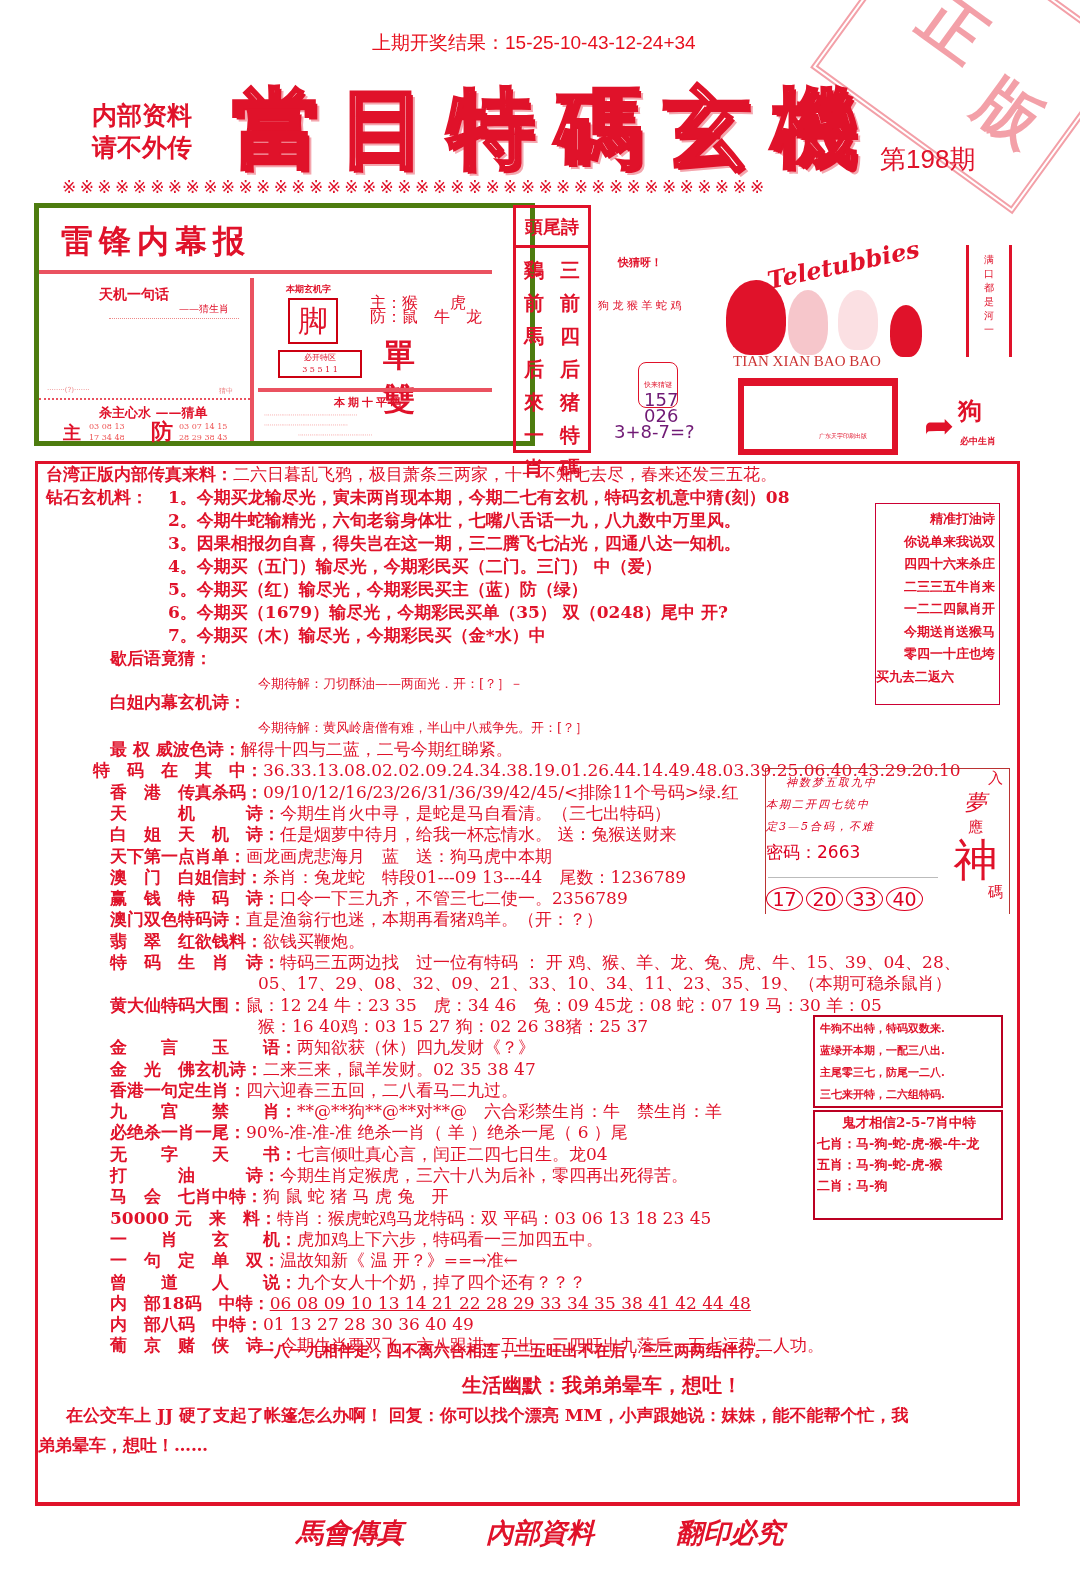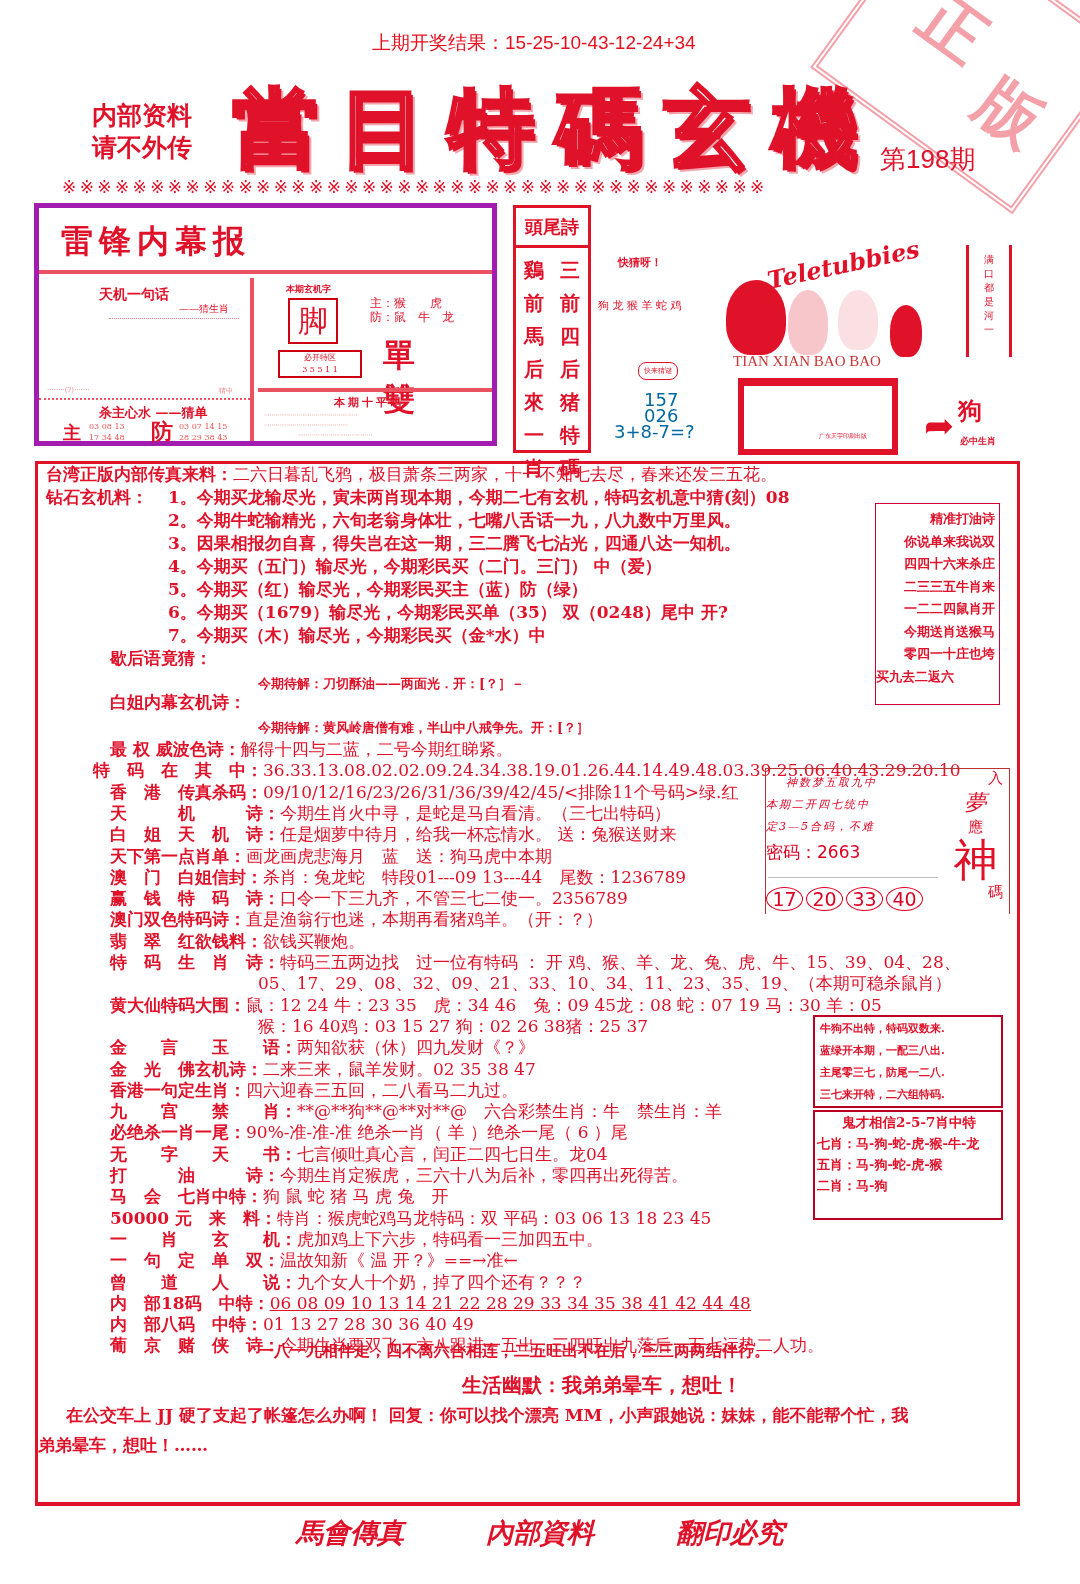--- a/index.html
+++ b/index.html
@@ -18,7 +18,7 @@
   #stars { left: 62px; top: 177px; width: 980px; font-size: 17px; letter-spacing: 3.4px; color: #e0122a; white-space: nowrap; overflow: hidden; font-family: "DejaVu Sans", sans-serif; }
 
   
-  #panel-tl { left: 34px; top: 203px; width: 463px; height: 243px; border: 5px solid #a21caf; }
+  #panel-tl { left: 34px; top: 203px; width: 501px; height: 243px; border: 5px solid #4d7c0f; }
   #panel-tl .hd { position: absolute; left: 0; top: 0; width: 453px; height: 66px; border-bottom: 4px solid #ea5260; }
   #panel-tl .hd-title { position: absolute; left: 22px; top: 12px; font-size: 32px; font-weight: bold; letter-spacing: 6px; color: #e0122a; }
   #box-heaven { position: absolute; left: 0; top: 70px; width: 215px; height: 163px; border-right: 4px solid #ea5260; }

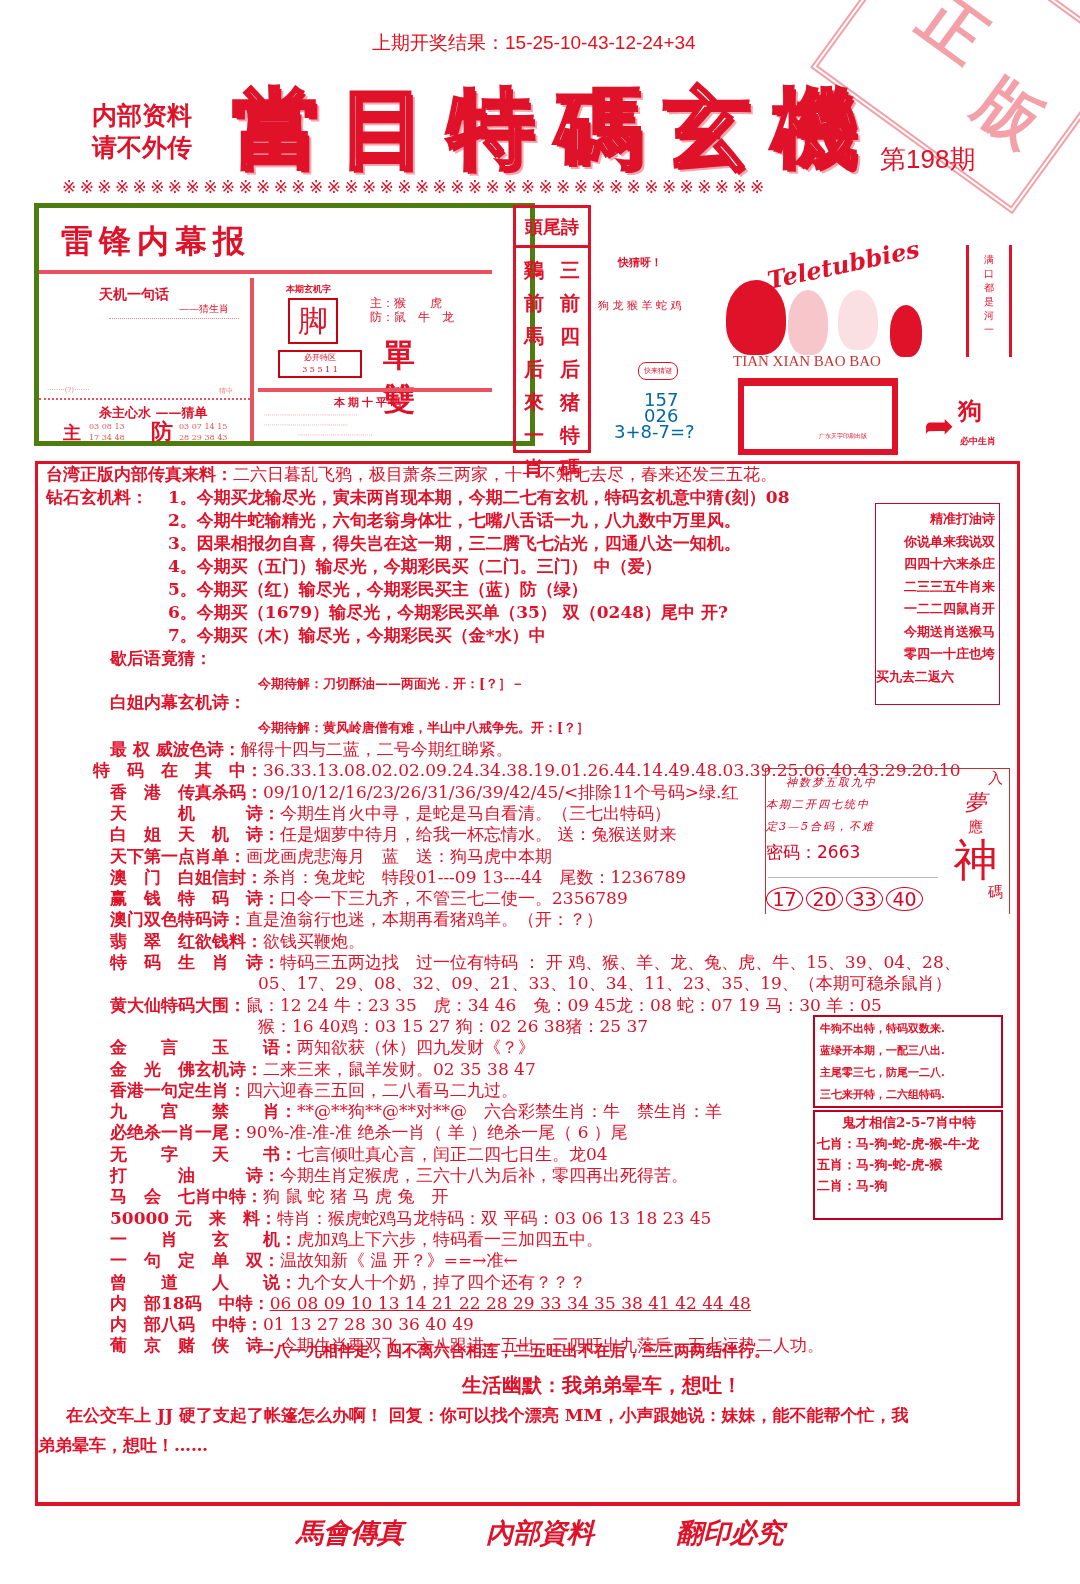--- a/index.html
+++ b/index.html
@@ -37,7 +37,7 @@
   #box-foot .lbl { position: absolute; left: 28px; top: 5px; font-size: 9px; font-weight: bold; }
   #box-foot .jiao { position: absolute; left: 30px; top: 20px; width: 50px; height: 46px; border: 2px solid #c01; font-size: 30px; text-align: center; line-height: 42px; }
   #box-foot .pool { position: absolute; left: 20px; top: 72px; width: 84px; height: 28px; border: 2px solid #c01; font-size: 8px; text-align: center; line-height: 12px; }
-  #box-foot .zf { position: absolute; left: 112px; top: 18px; font-size: 12px; line-height: 14px; }
+  #box-foot .zf { position: absolute; left: 112px; top: 18px; font-size: 16px; line-height: 14px; }
   #box-foot .dan { position: absolute; left: 125px; top: 56px; font-size: 32px; font-weight: bold; letter-spacing: 18px; }
   #box-ten { position: absolute; left: 219px; top: 180px; width: 234px; height: 53px; border-top: 4px solid #ea5260; }
   #box-ten .t { position: absolute; left: 76px; top: 3px; font-size: 11px; font-weight: bold; letter-spacing: 3px; }

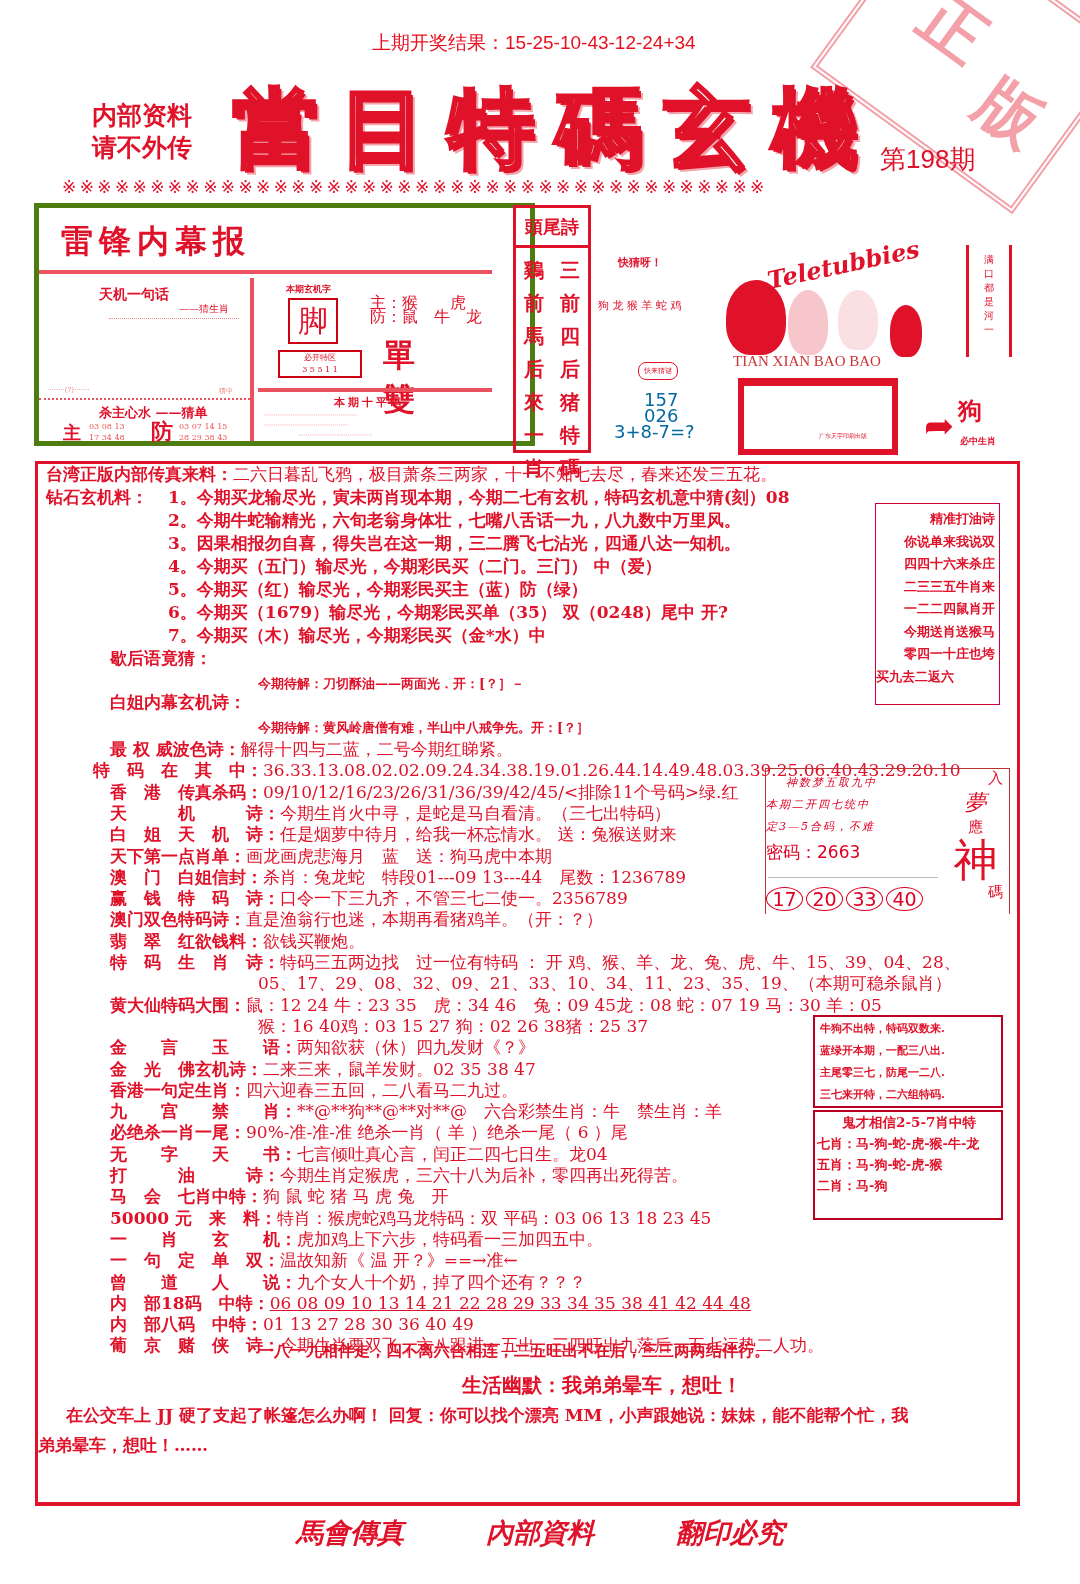--- a/index.html
+++ b/index.html
@@ -59,7 +59,7 @@
   #cartoon .hi { position: absolute; left: 20px; top: 45px; font-size: 11px; font-weight: bold; }
   #cartoon .fl { position: absolute; left: 0; top: 88px; font-size: 11px; }
   #cartoon .math { position: absolute; left: 6px; top: 182px; font-size: 18px; line-height: 16px; font-family: "DejaVu Sans", sans-serif; color: #0369a1; }
-  #cartoon .badge { position: absolute; left: 40px; top: 152px; font-size: 7px; border: 1px solid #e0122a; border-radius: 8px; padding: 3px 5px; }
+  #cartoon .badge { position: absolute; left: 40px; top: 152px; font-size: 7px; border: 1px solid #e0122a; border-radius: 8px; padding: 17px 5px; }
   #side-scroll { left: 966px; top: 245px; width: 46px; height: 112px; border-left: 3px solid #e0122a; border-right: 3px solid #e0122a; font-size: 10px; text-align: center; line-height: 14px; padding-top: 8px; }
   #dog-badge { left: 920px; top: 395px; width: 100px; height: 60px; }
   #dog-badge .g { position: absolute; left: 38px; top: 0; font-size: 24px; font-weight: bold; }

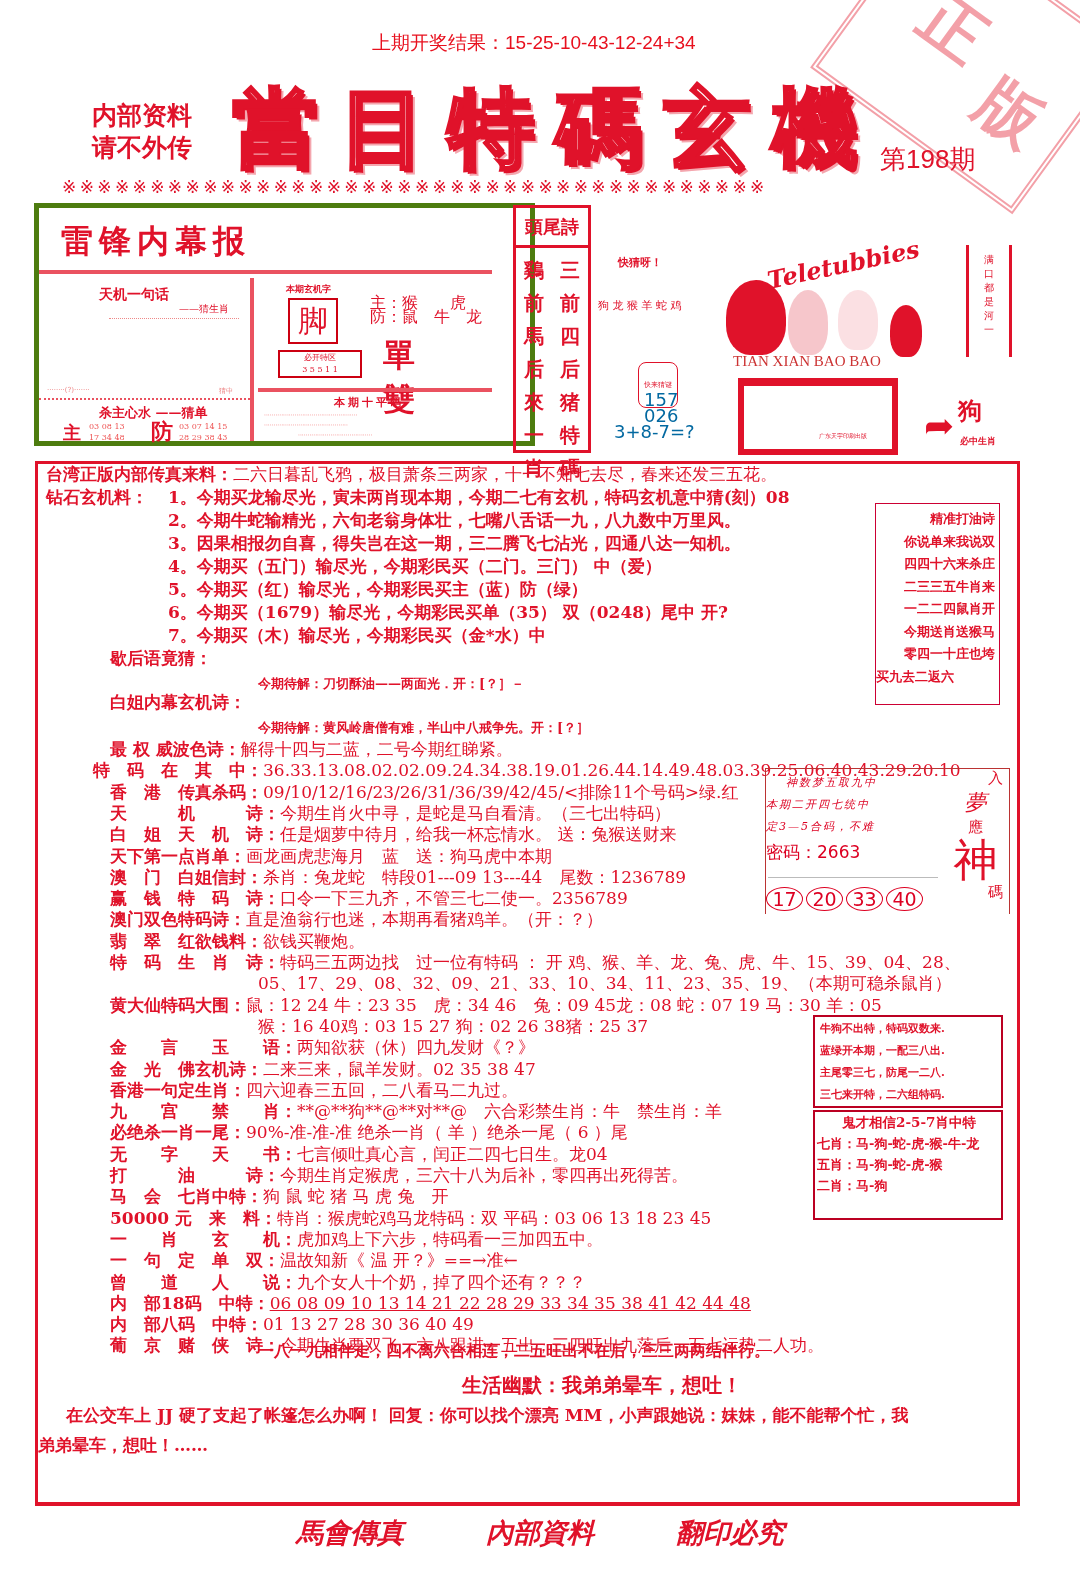--- a/index.html
+++ b/index.html
@@ -58,7 +58,7 @@
   #cartoon .fig { position: absolute; border-radius: 50% 50% 40% 40%; }
   #cartoon .hi { position: absolute; left: 20px; top: 45px; font-size: 11px; font-weight: bold; }
   #cartoon .fl { position: absolute; left: 0; top: 88px; font-size: 11px; }
-  #cartoon .math { position: absolute; left: 6px; top: 182px; font-size: 18px; line-height: 16px; font-family: "DejaVu Sans", sans-serif; color: #0369a1; }
+  #cartoon .math { position: absolute; left: 6px; top: 182px; font-size: 18px; line-height: 16px; font-family: "DejaVu Sans", sans-serif; color: #701a75; }
   #cartoon .badge { position: absolute; left: 40px; top: 152px; font-size: 7px; border: 1px solid #e0122a; border-radius: 8px; padding: 17px 5px; }
   #side-scroll { left: 966px; top: 245px; width: 46px; height: 112px; border-left: 3px solid #e0122a; border-right: 3px solid #e0122a; font-size: 10px; text-align: center; line-height: 14px; padding-top: 8px; }
   #dog-badge { left: 920px; top: 395px; width: 100px; height: 60px; }

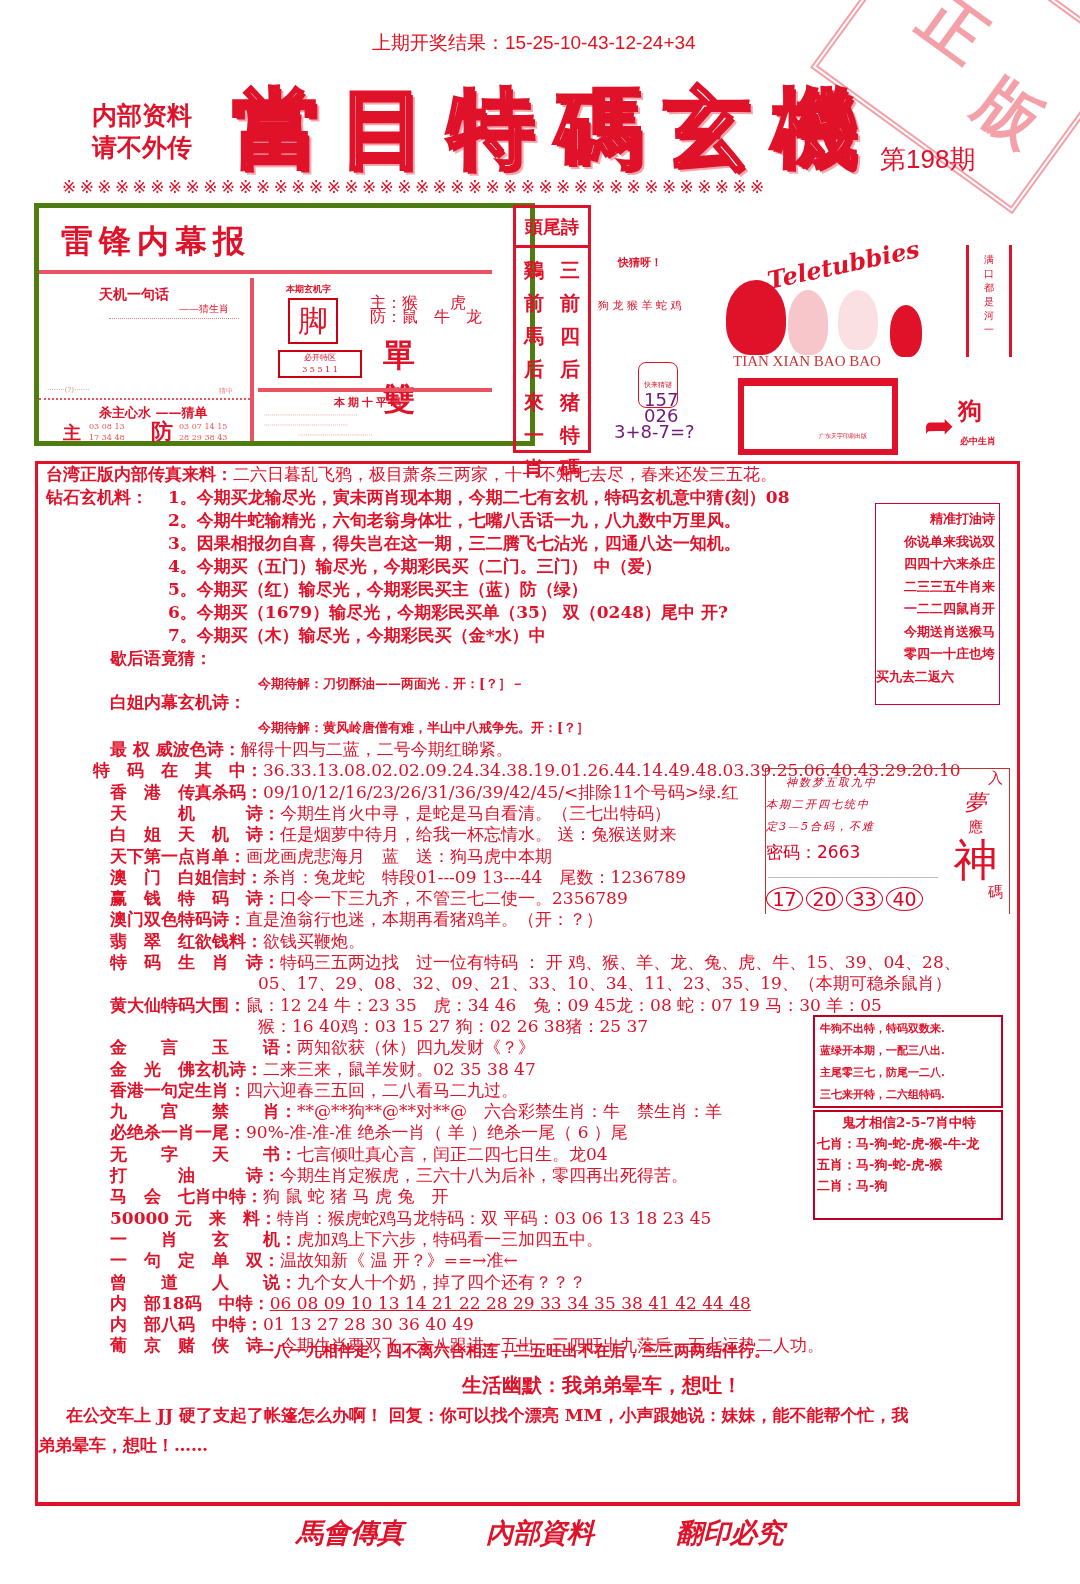--- a/index.html
+++ b/index.html
@@ -71,7 +71,7 @@
   .row { position: absolute; font-size: 17px; line-height: 21px; white-space: nowrap; font-weight: bold; color: #e0122a; }
   .lbl { display: inline-block; }
   .val { font-weight: normal; }
-  .note { font-size: 13px; font-weight: bold; }
+  .note { font-size: 13px; font-weight: normal; }
 
   #oil-box { left: 875px; top: 503px; width: 125px; height: 202px; border: 1px solid #c03; font-size: 13px; font-weight: bold; text-align: right; line-height: 22.5px; padding: 4px 4px 0 0; }
   #dream-box { left: 765px; top: 768px; width: 245px; height: 146px; border-left: 1px solid #b33; border-top: 1px solid #b33; border-right: 1px solid #b33; }

